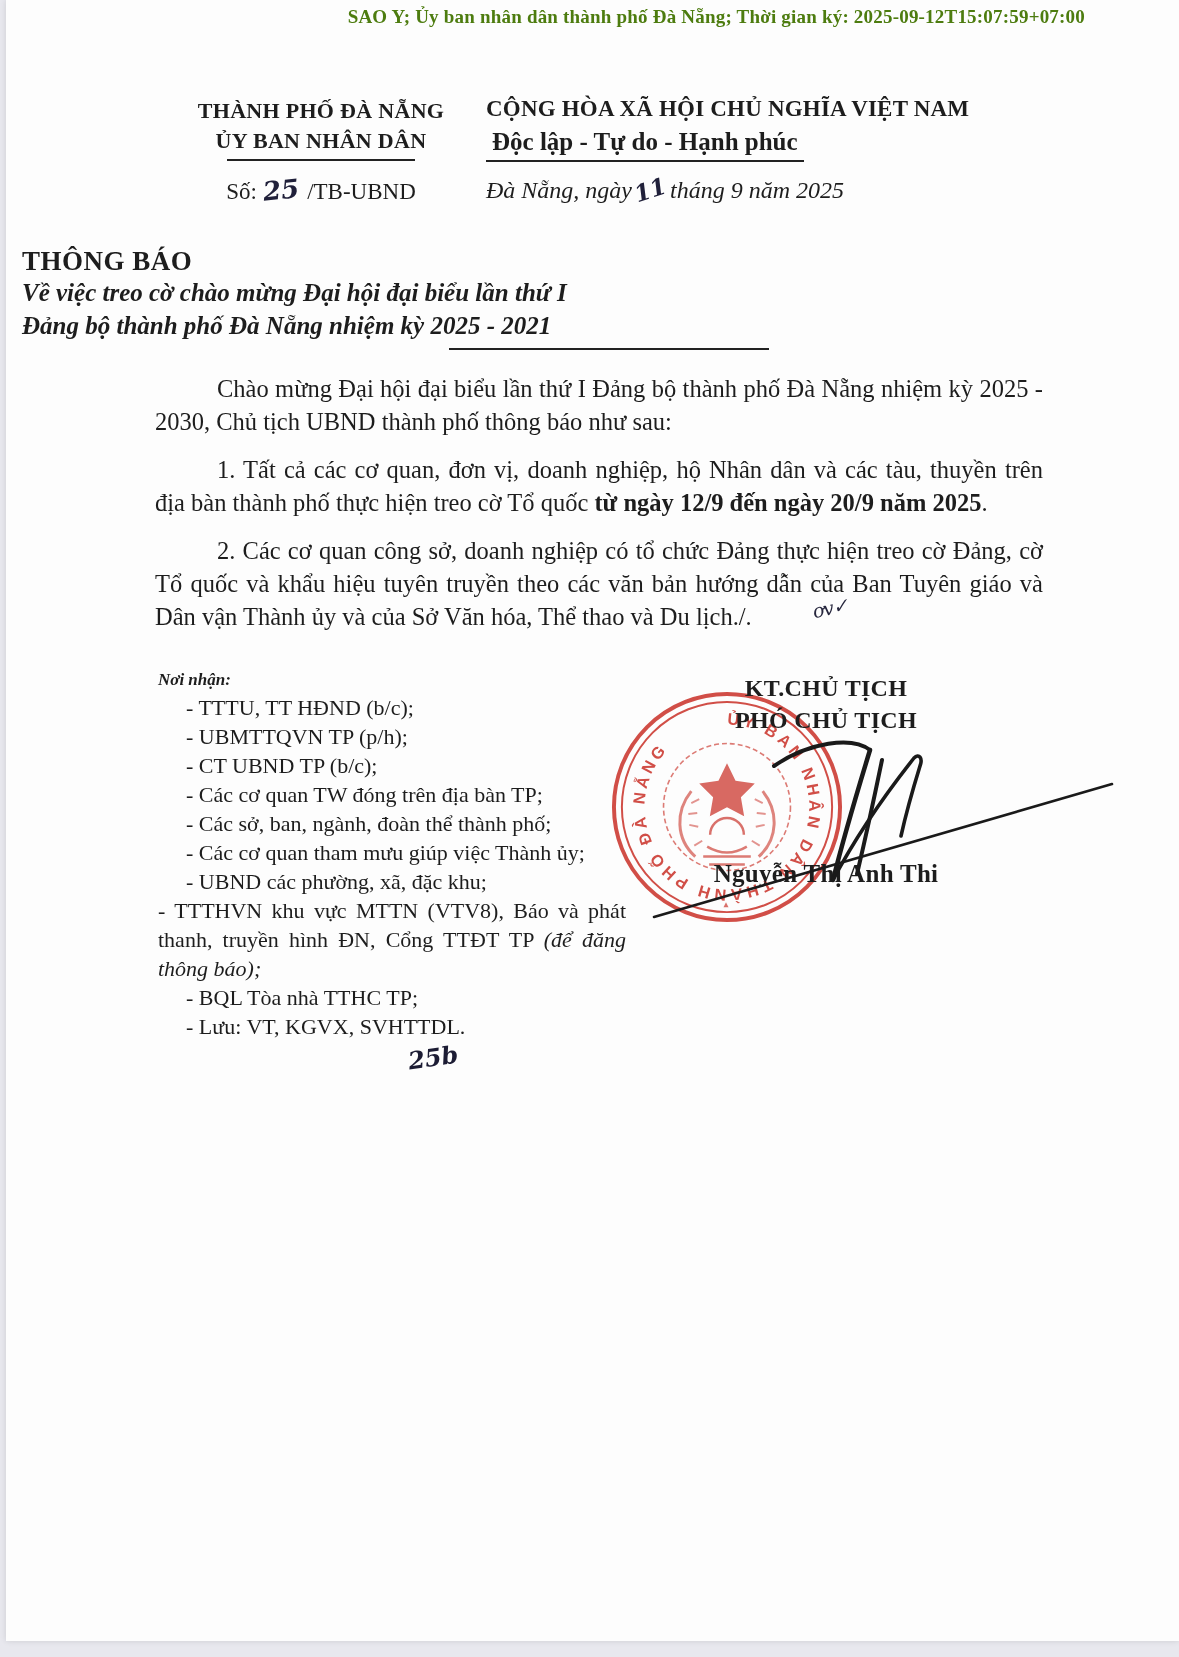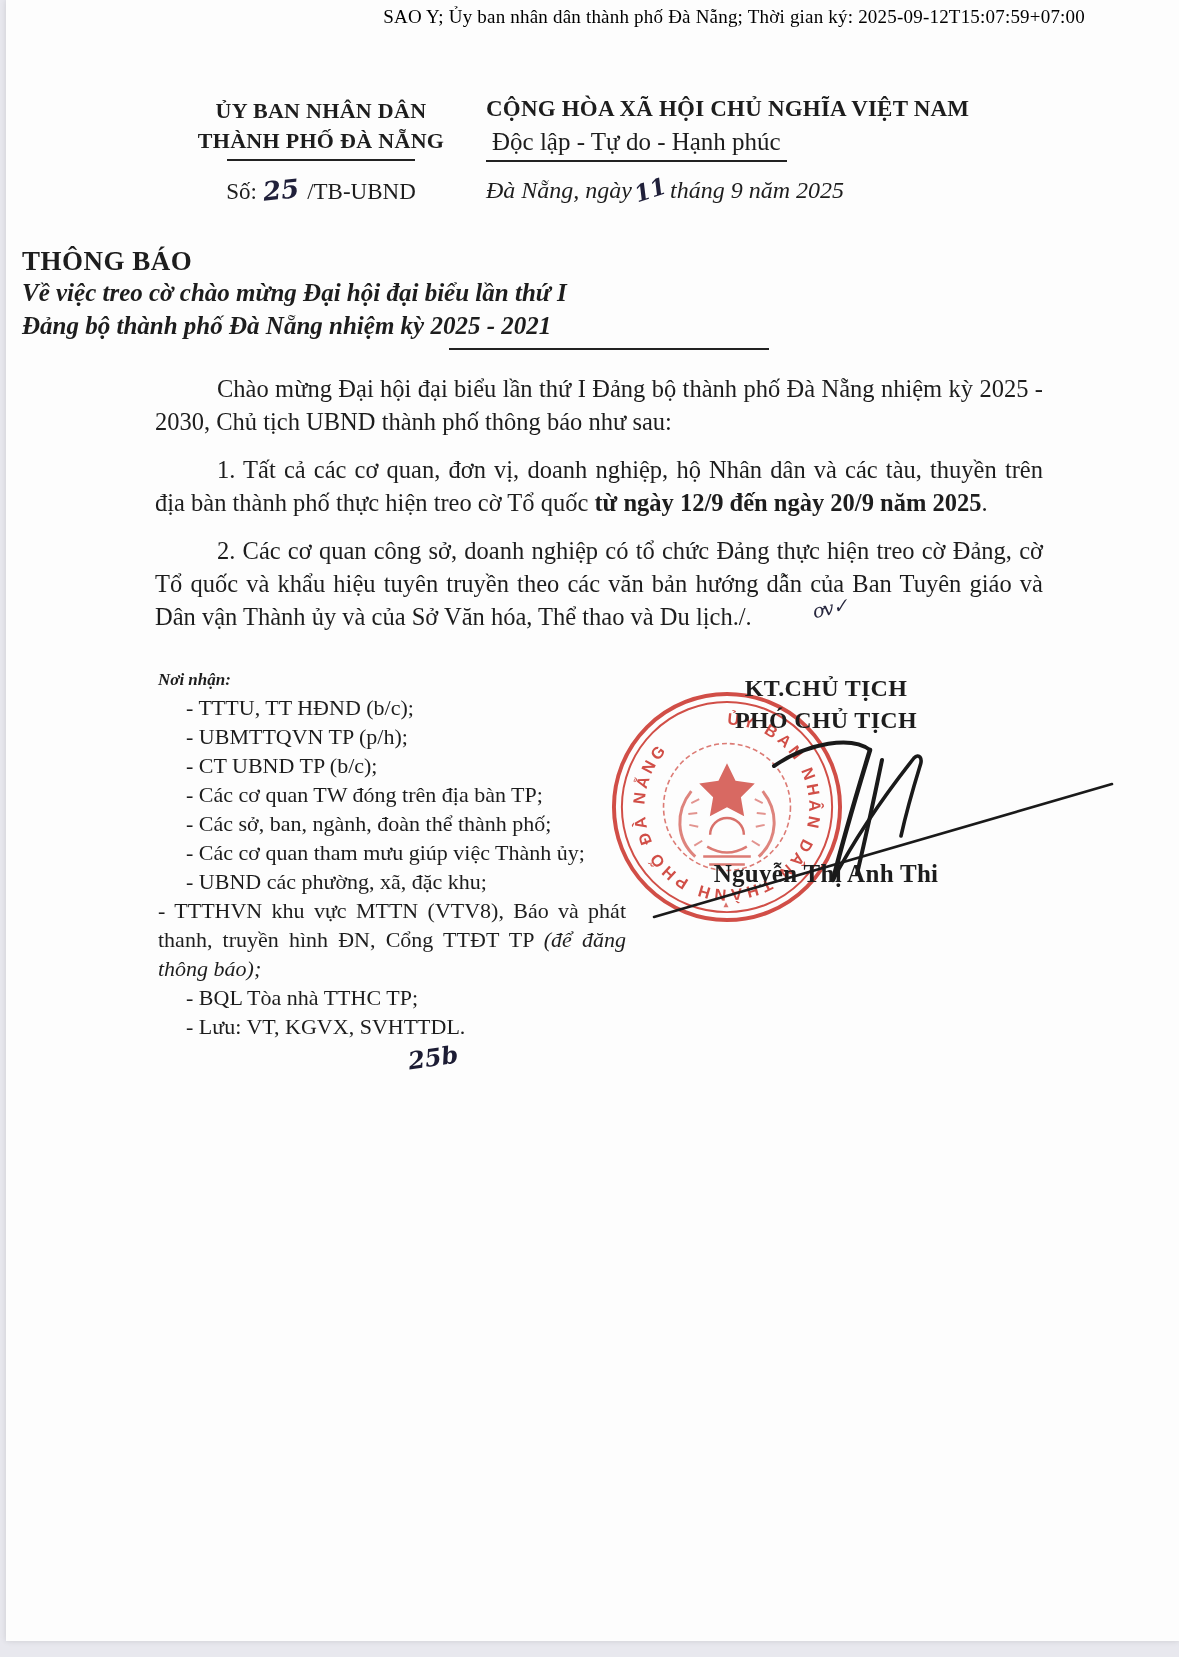--- a/index.html
+++ b/index.html
@@ -18,8 +18,9 @@
   }
   .cert-line{
     position:absolute;top:6px;right:94px;
-    font-size:19px;letter-spacing:.2px;color:#000000;
+    font-size:19px;letter-spacing:.2px;color:#4d7c0f;
     white-space:nowrap;
+    font-weight:bold;
   }
   
   .header{position:absolute;top:96px;left:150px;width:892px;display:flex;}

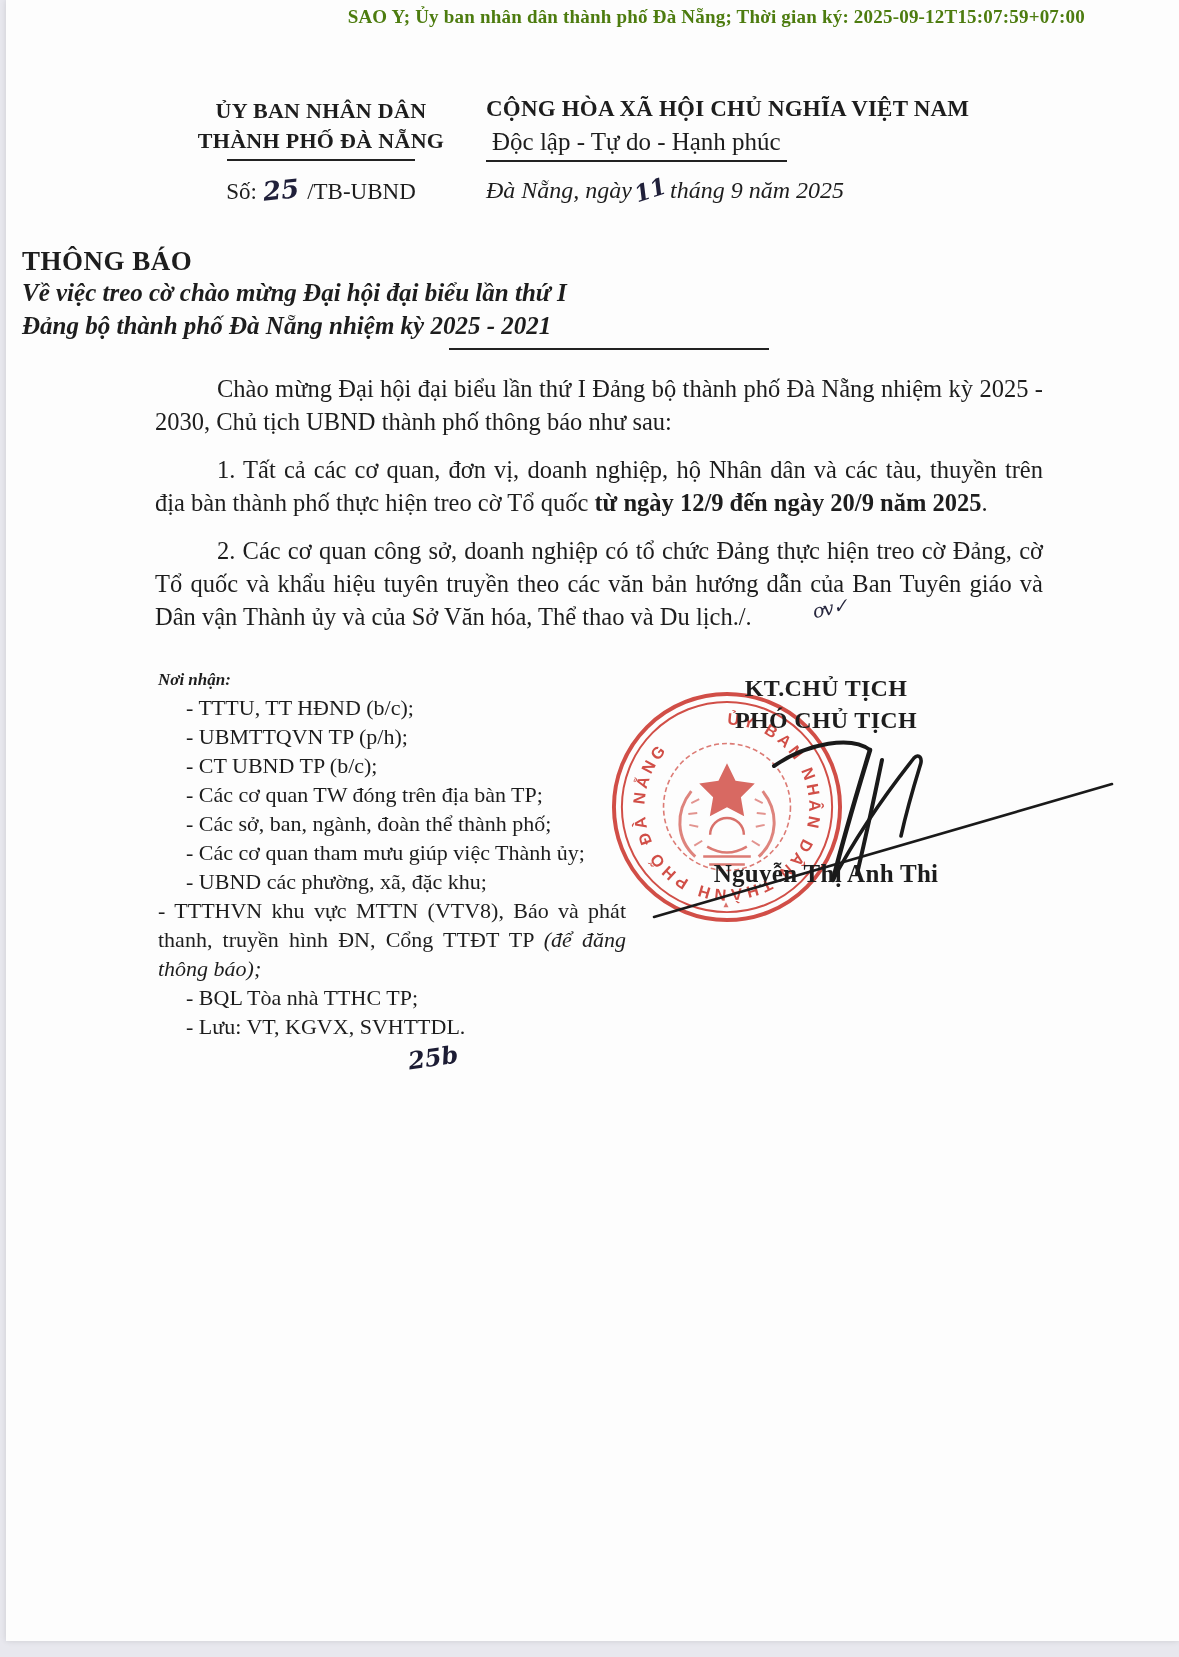--- a/index.html
+++ b/index.html
@@ -83,8 +83,8 @@
 
   <div class="header">
     <div class="header-left">
+      <div class="issuer">THÀNH PHỐ ĐÀ NẴNG</div>
       <div class="issuer">ỦY BAN NHÂN DÂN</div>
-      <div class="issuer">THÀNH PHỐ ĐÀ NẴNG</div>
       <div class="rule-left"></div>
       <div class="doc-number">
         <span>Số:</span><span class="handwritten hw-number">25</span><span>/TB-UBND</span>

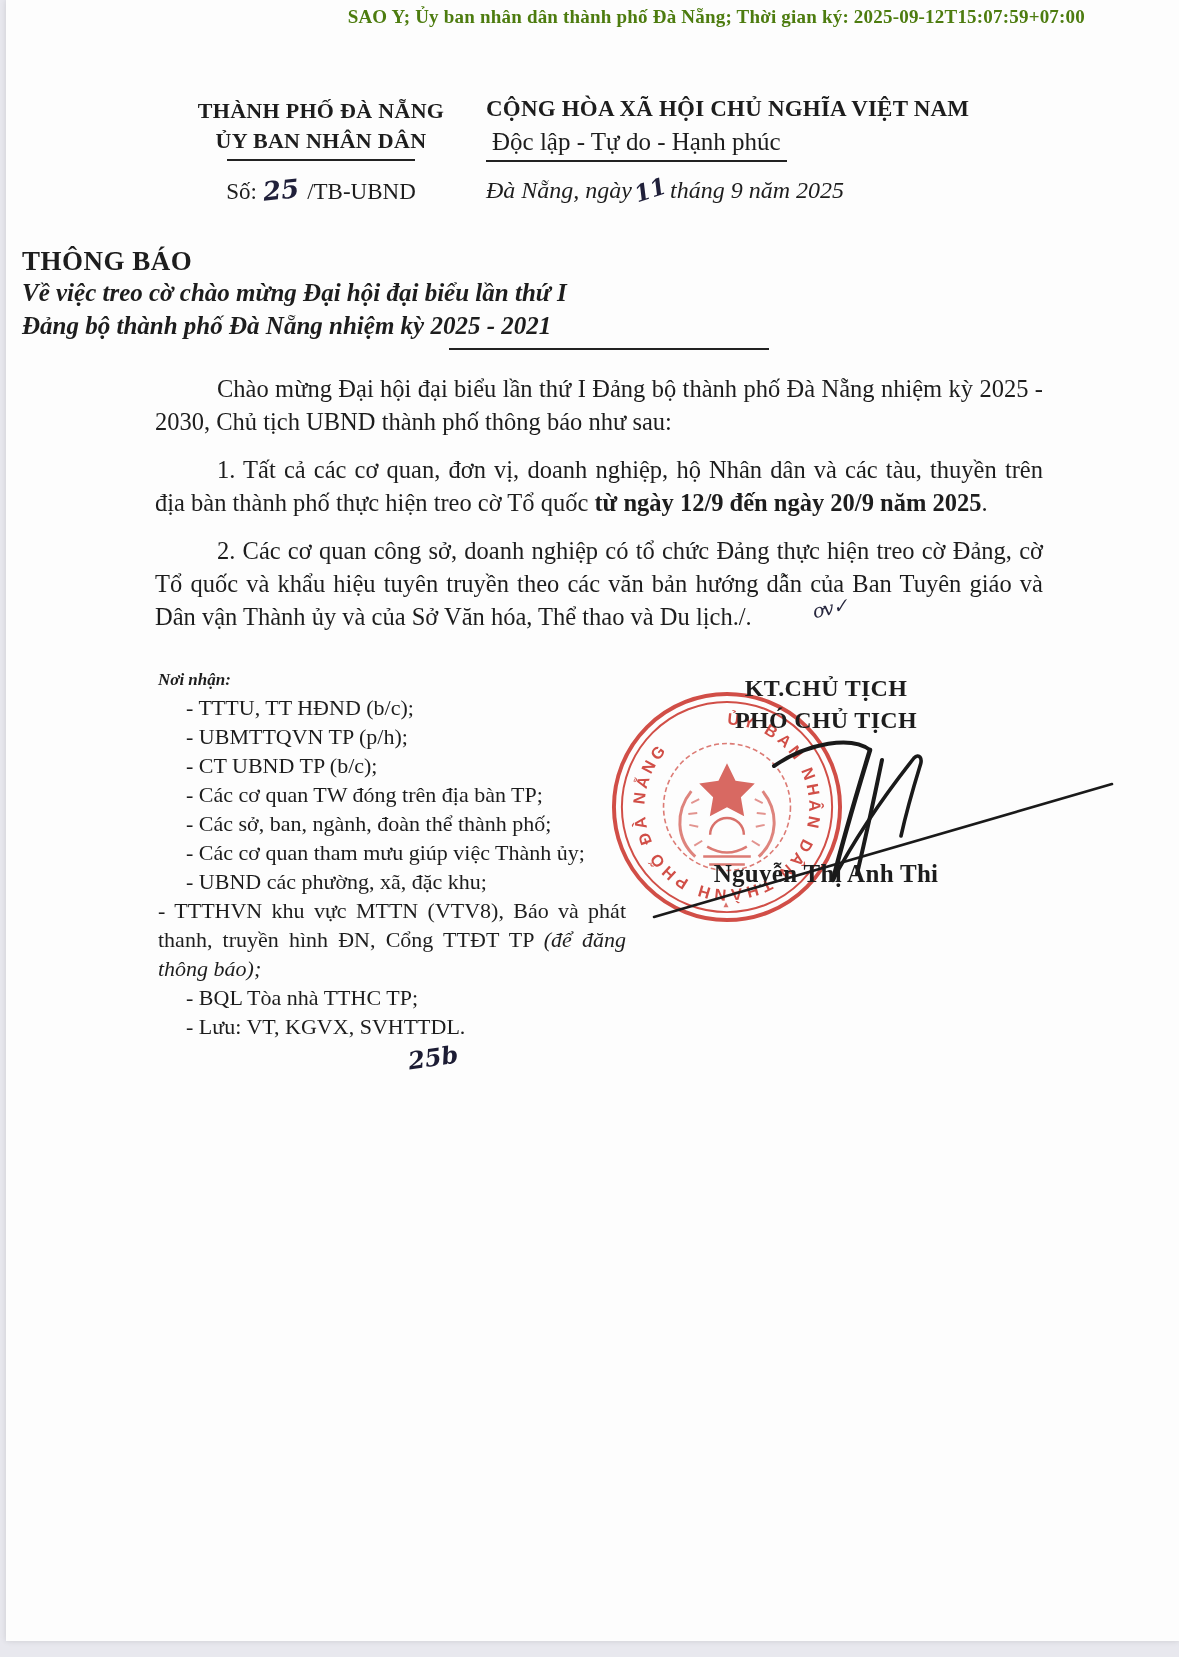--- a/index.html
+++ b/index.html
@@ -30,7 +30,7 @@
   .rule-left{width:188px;height:0;border-bottom:2.5px solid #222;margin:4px auto 14px auto;}
   .doc-number{font-size:23px;margin-top:6px;}
   .national{font-size:23px;font-weight:bold;letter-spacing:.2px;}
-  .motto{display:inline-block;font-size:25px;font-weight:normal;
+  .motto{display:inline-block;font-size:25px;font-weight:bold;
          border-bottom:2.5px solid #222;padding:2px 6px 4px 6px;margin-top:4px;}
   .dateline{font-size:24px;font-style:italic;margin-top:14px;}
   .handwritten{

